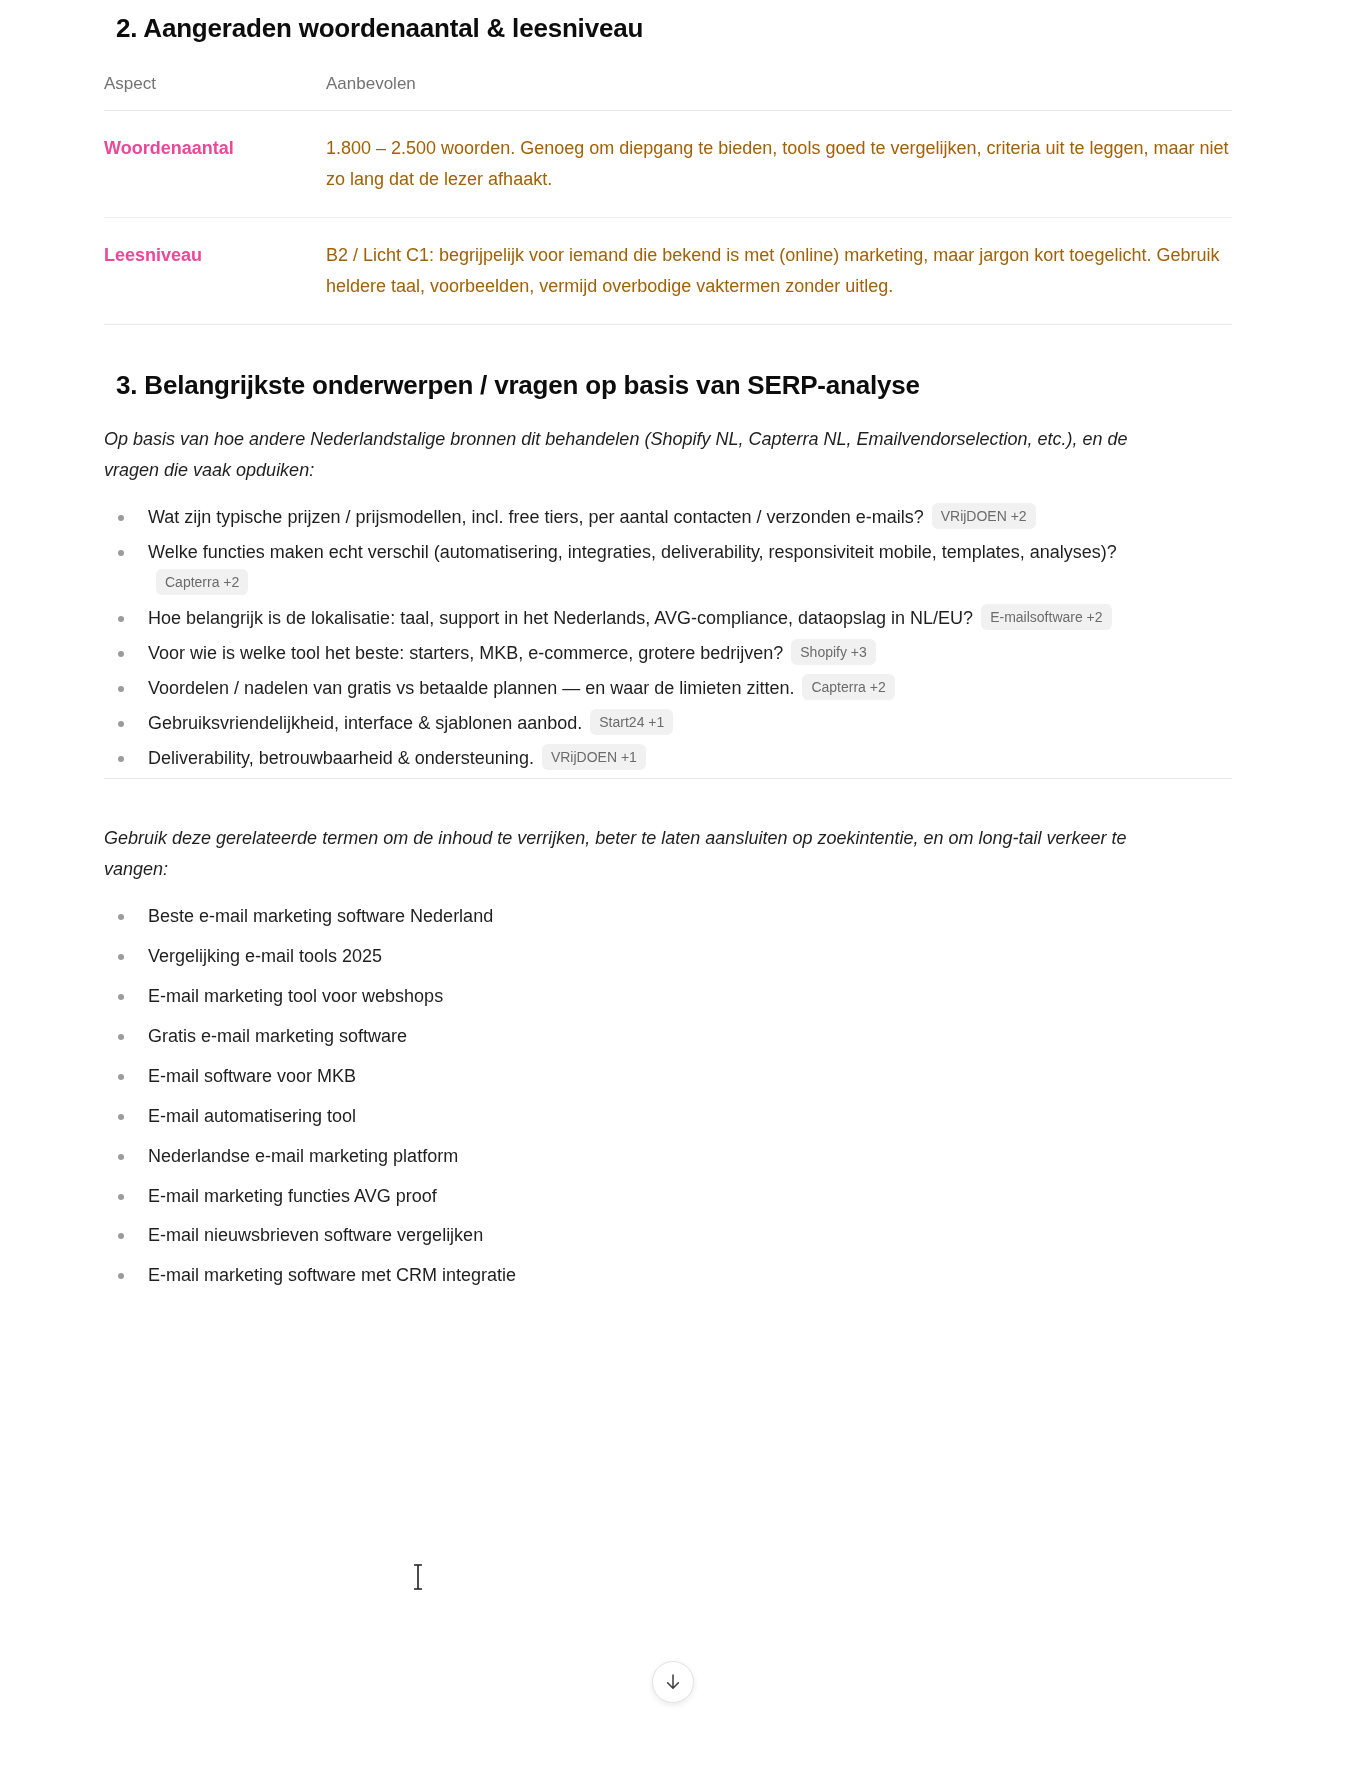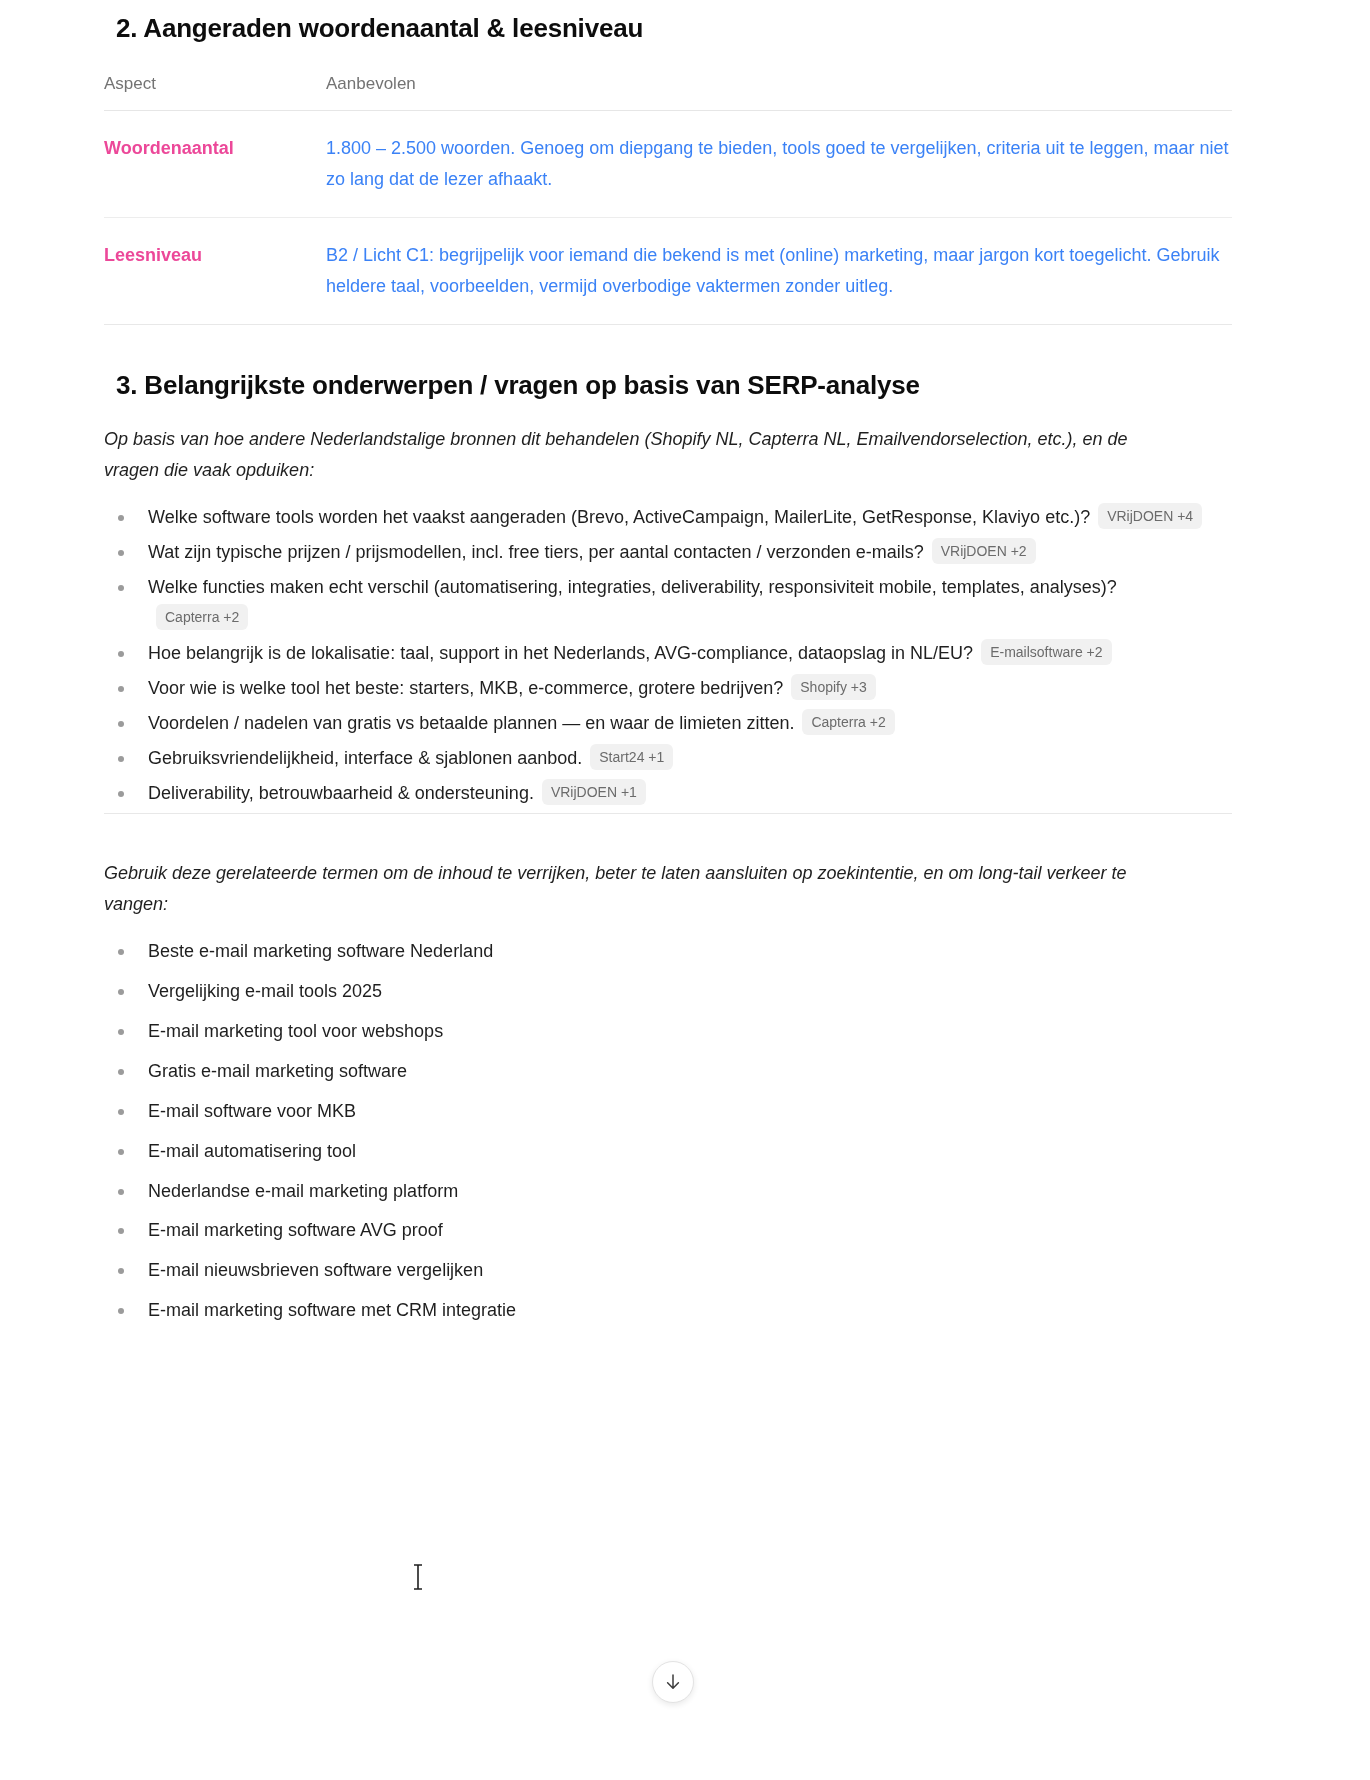--- a/index.html
+++ b/index.html
@@ -54,7 +54,7 @@
     vertical-align: top;
     font-size: 18px;
     line-height: 1.72;
-    color: #3b82f6;
+    color: #a16207;
     padding: 22px 0 22px 0;
     border-bottom: 1px solid #ededed;
   }

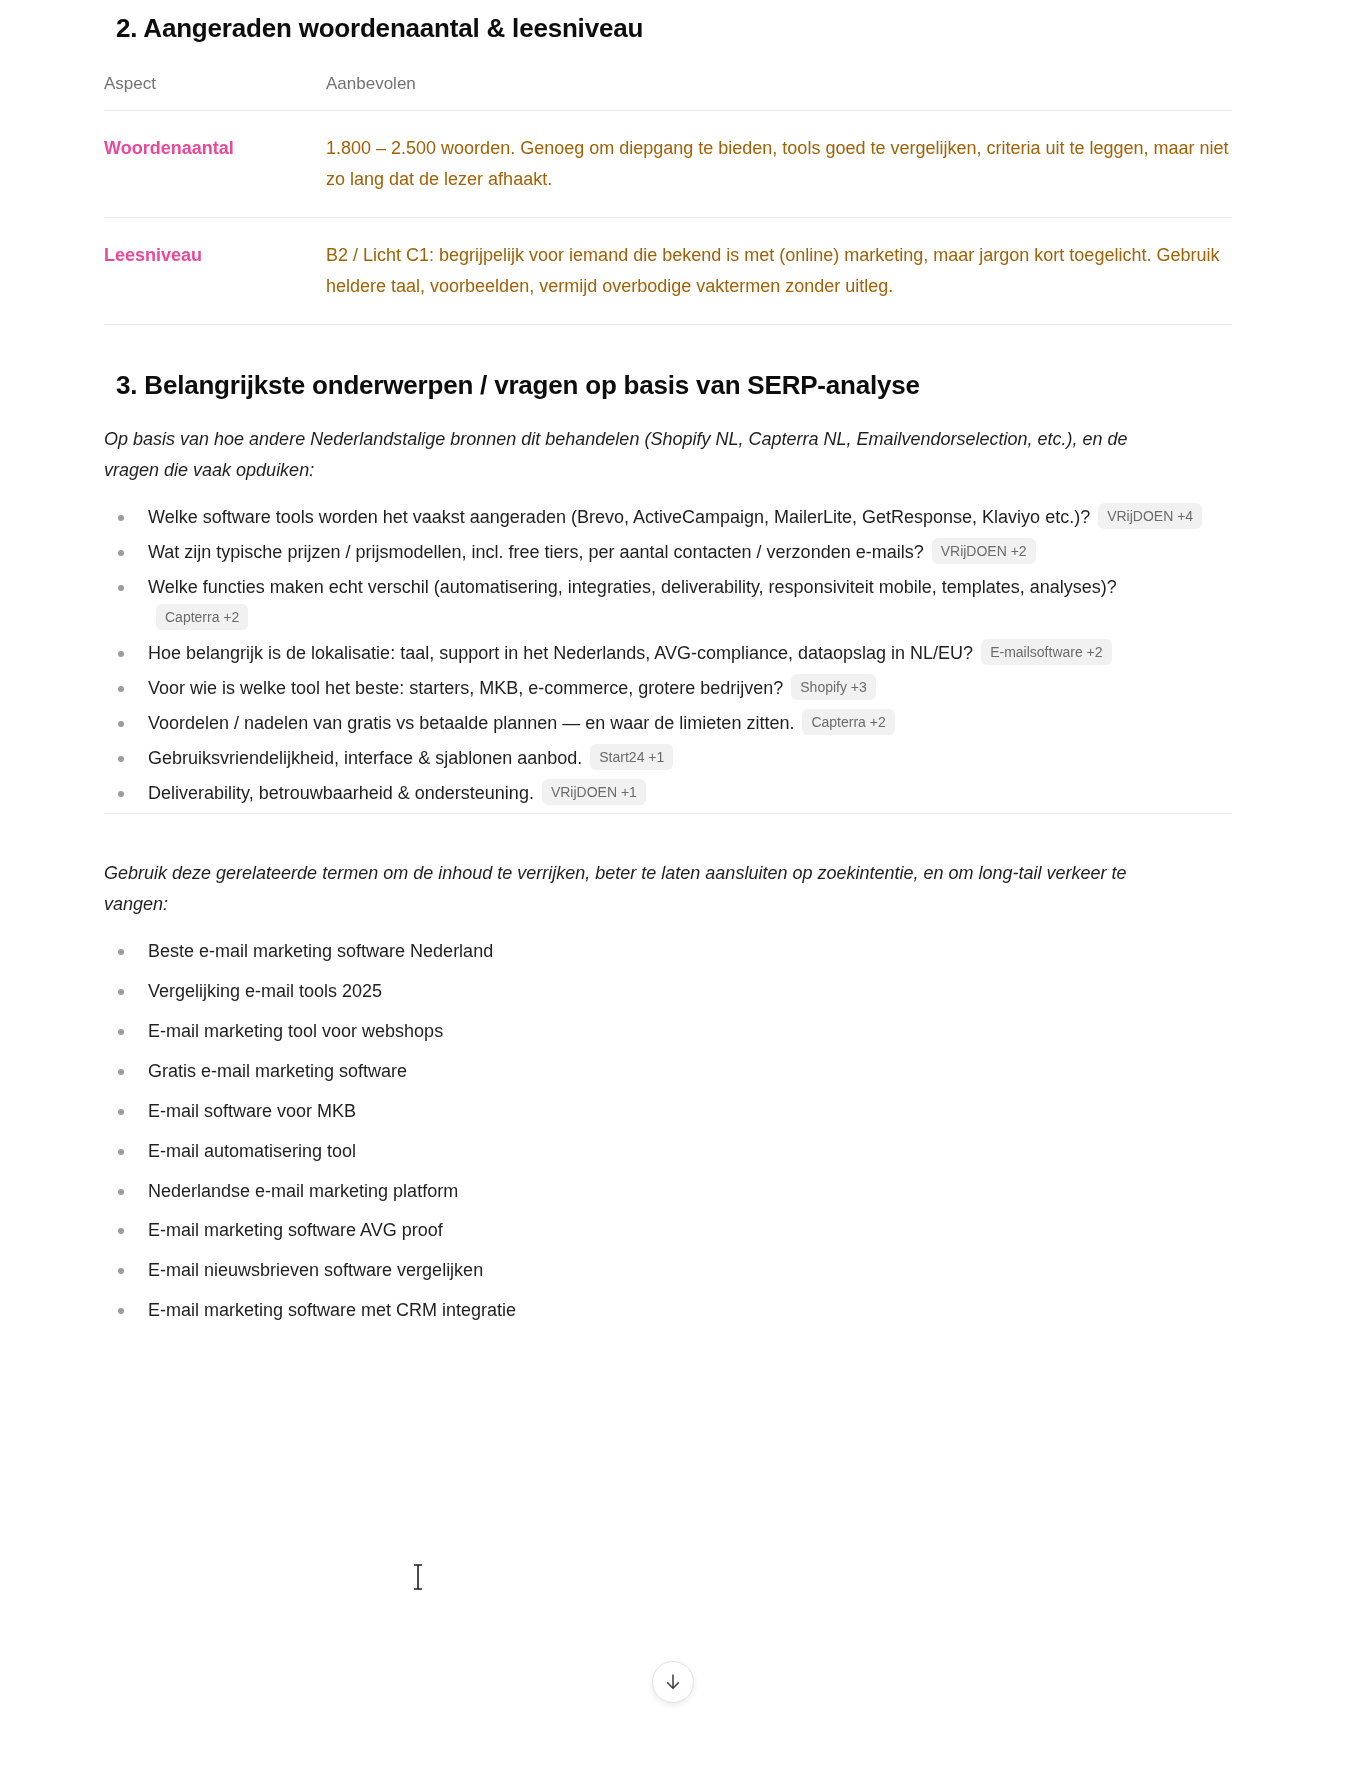--- a/index.html
+++ b/index.html
@@ -186,7 +186,6 @@
     <p class="body-text">Op basis van hoe andere Nederlandstalige bronnen dit behandelen (Shopify NL, Capterra NL, Emailvendorselection, etc.), en de vragen die vaak opduiken:</p>
 
     <ul class="bullets">
-      <li><span>Welke software tools worden het vaakst aangeraden (Brevo, ActiveCampaign, MailerLite, GetResponse, Klaviyo etc.)?</span><span class="cite">VRijDOEN +4</span></li>
       <li><span>Wat zijn typische prijzen / prijsmodellen, incl. free tiers, per aantal contacten / verzonden e-mails?</span><span class="cite">VRijDOEN +2</span></li>
       <li><span>Welke functies maken echt verschil (automatisering, integraties, deliverability, responsiviteit mobile, templates, analyses)?</span><span class="cite">Capterra +2</span></li>
       <li><span>Hoe belangrijk is de lokalisatie: taal, support in het Nederlands, AVG-compliance, dataopslag in NL/EU?</span><span class="cite">E-mailsoftware +2</span></li>

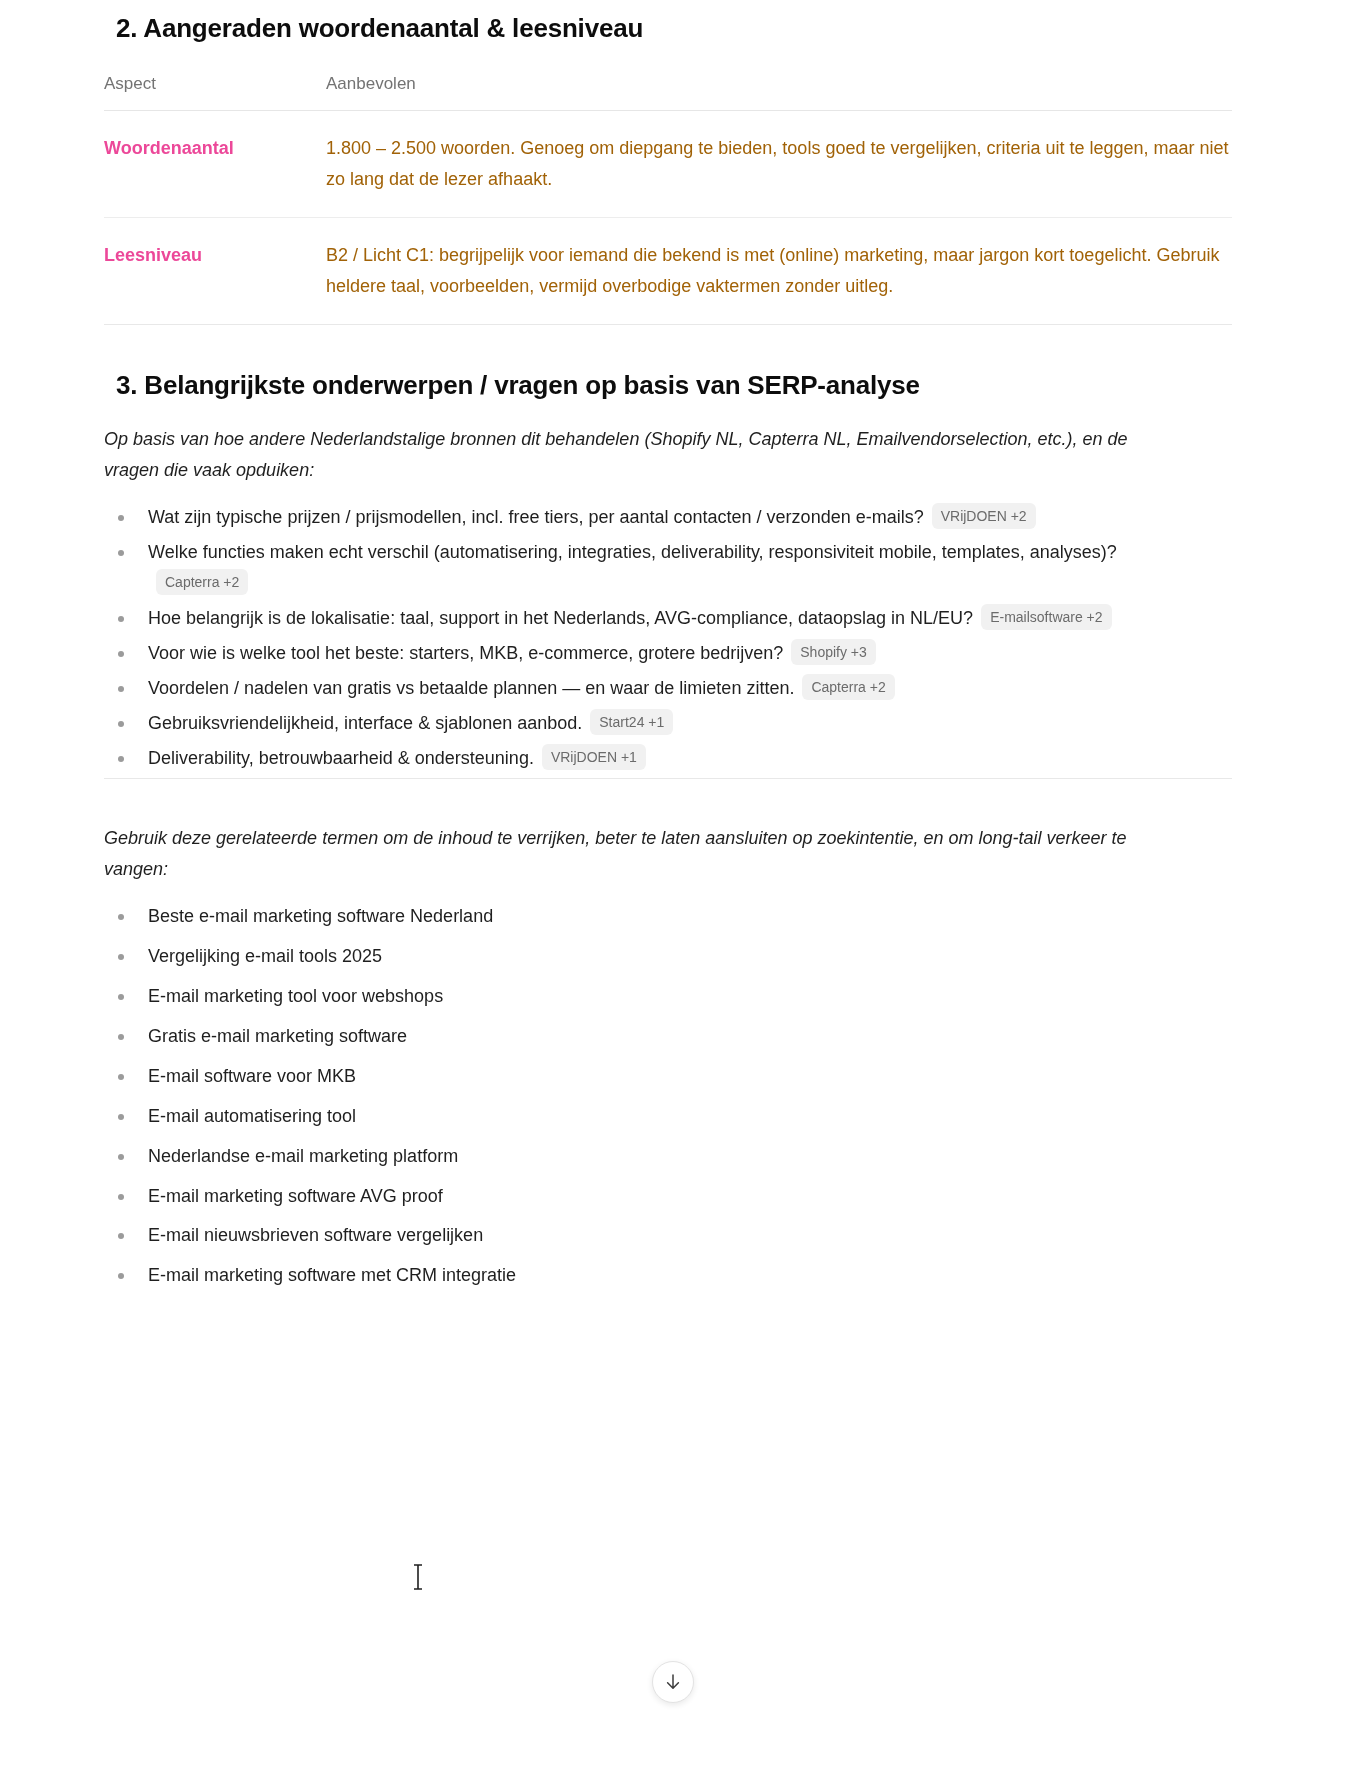--- a/index.html
+++ b/index.html
@@ -209,7 +209,7 @@
       <li><span>E-mail software voor MKB</span></li>
       <li><span>E-mail automatisering tool</span></li>
       <li><span>Nederlandse e-mail marketing platform</span></li>
-      <li><span>E-mail marketing software AVG proof</span></li>
+      <li><span>E-mail marketing functies AVG proof</span></li>
       <li><span>E-mail nieuwsbrieven software vergelijken</span></li>
       <li><span>E-mail marketing software met CRM integratie</span></li>
     </ul>

